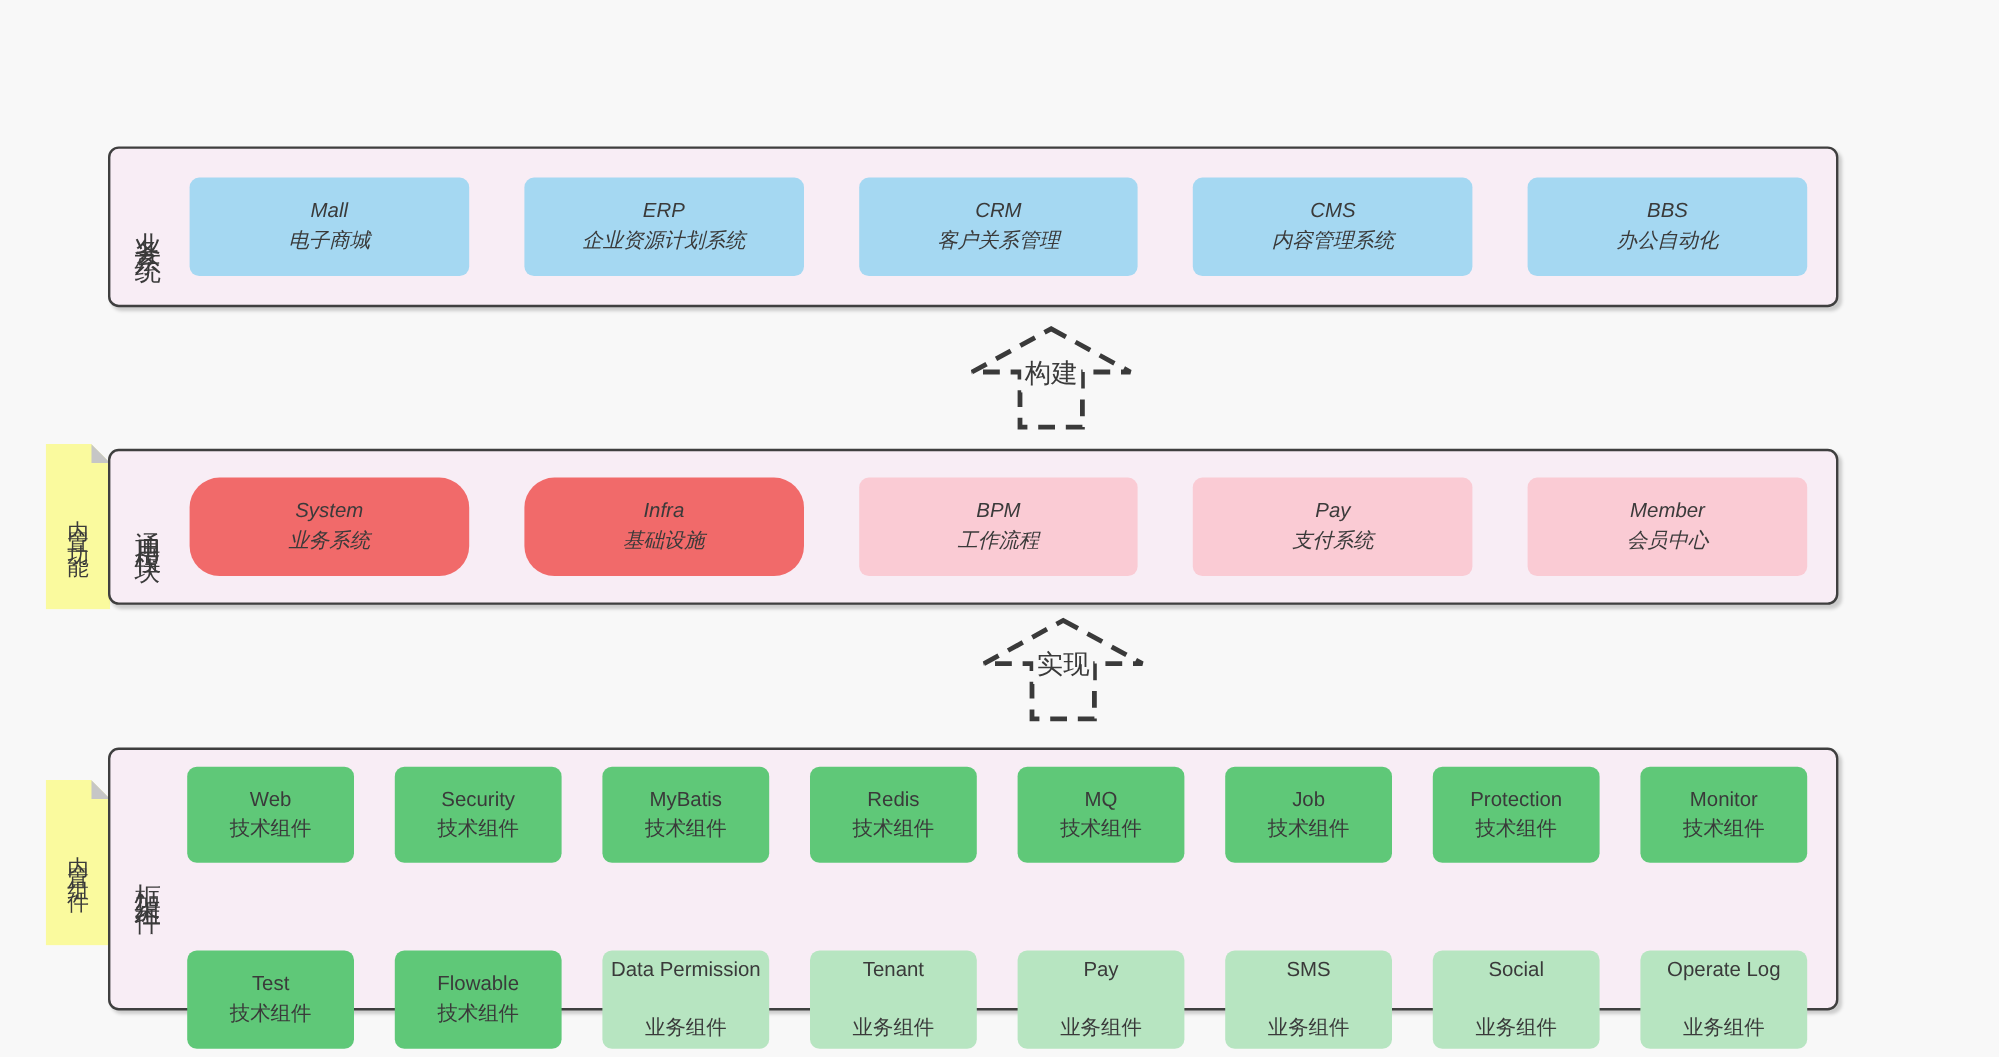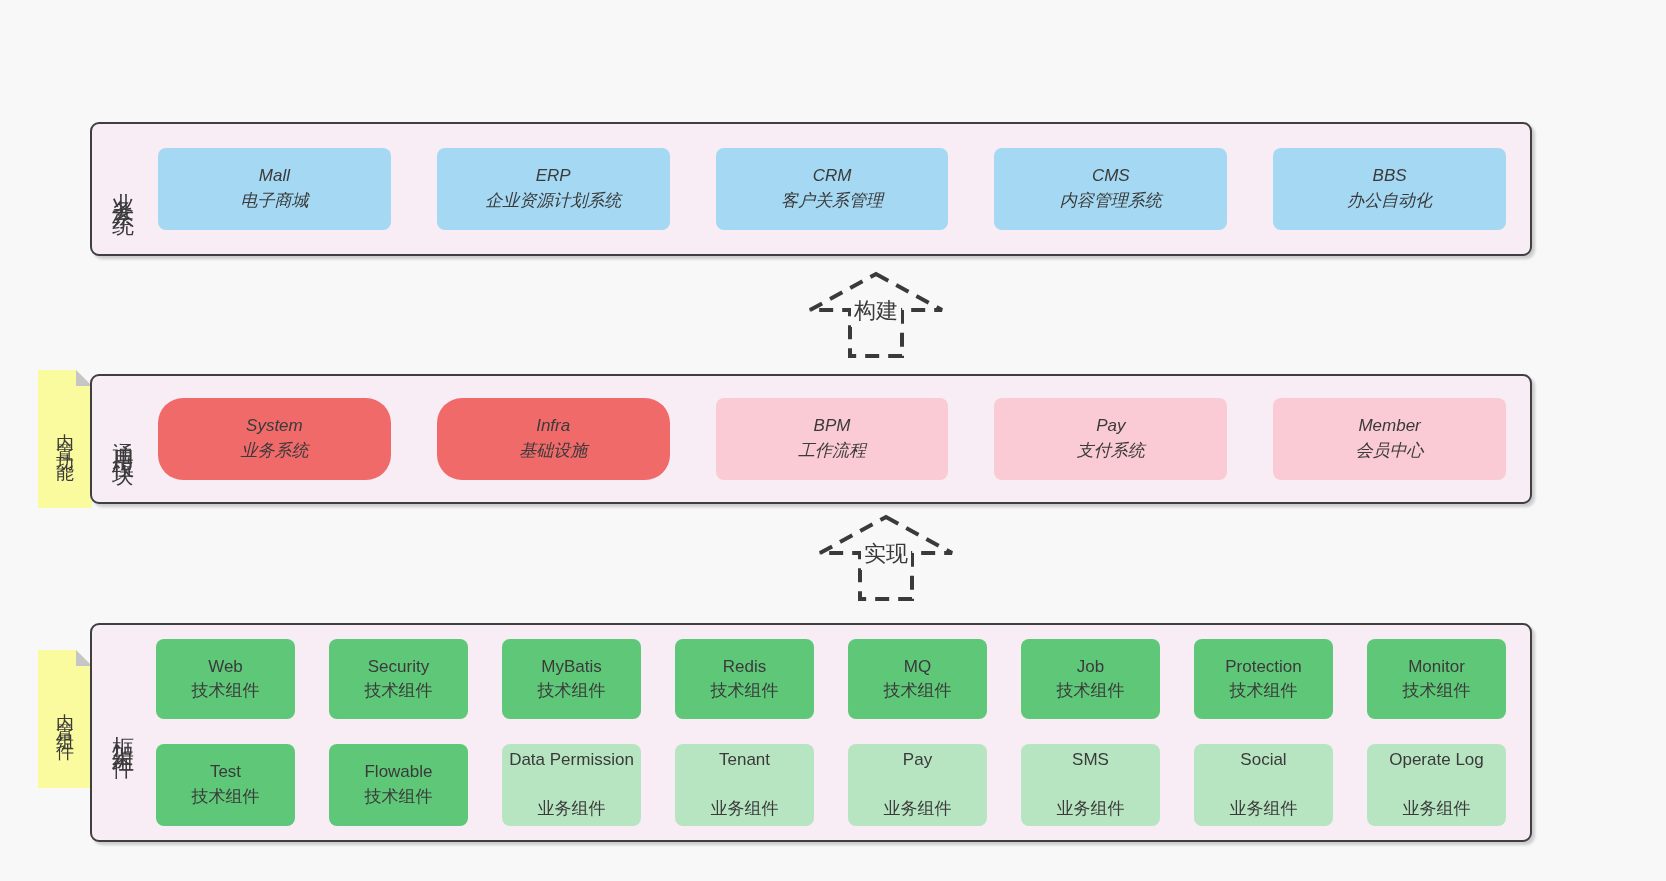--- a/index.html
+++ b/index.html
@@ -24,7 +24,7 @@
   .box{flex:1;min-height:82px;border-radius:8px;display:flex;flex-direction:column;
        justify-content:center;align-items:center;text-align:center;
        font-size:17px;line-height:1.45;padding:4px 6px;box-sizing:border-box;}
-  .box-grid .box{min-height:80px;}
+  .box-grid .box{min-height:80px;margin-top:48px;}
   .blue{background:var(--blue,#a5d8f2);}
   .red{background:var(--red,#f16a6a);border-radius:25px;}
   .pink{background:var(--pink,#facbd4);}

